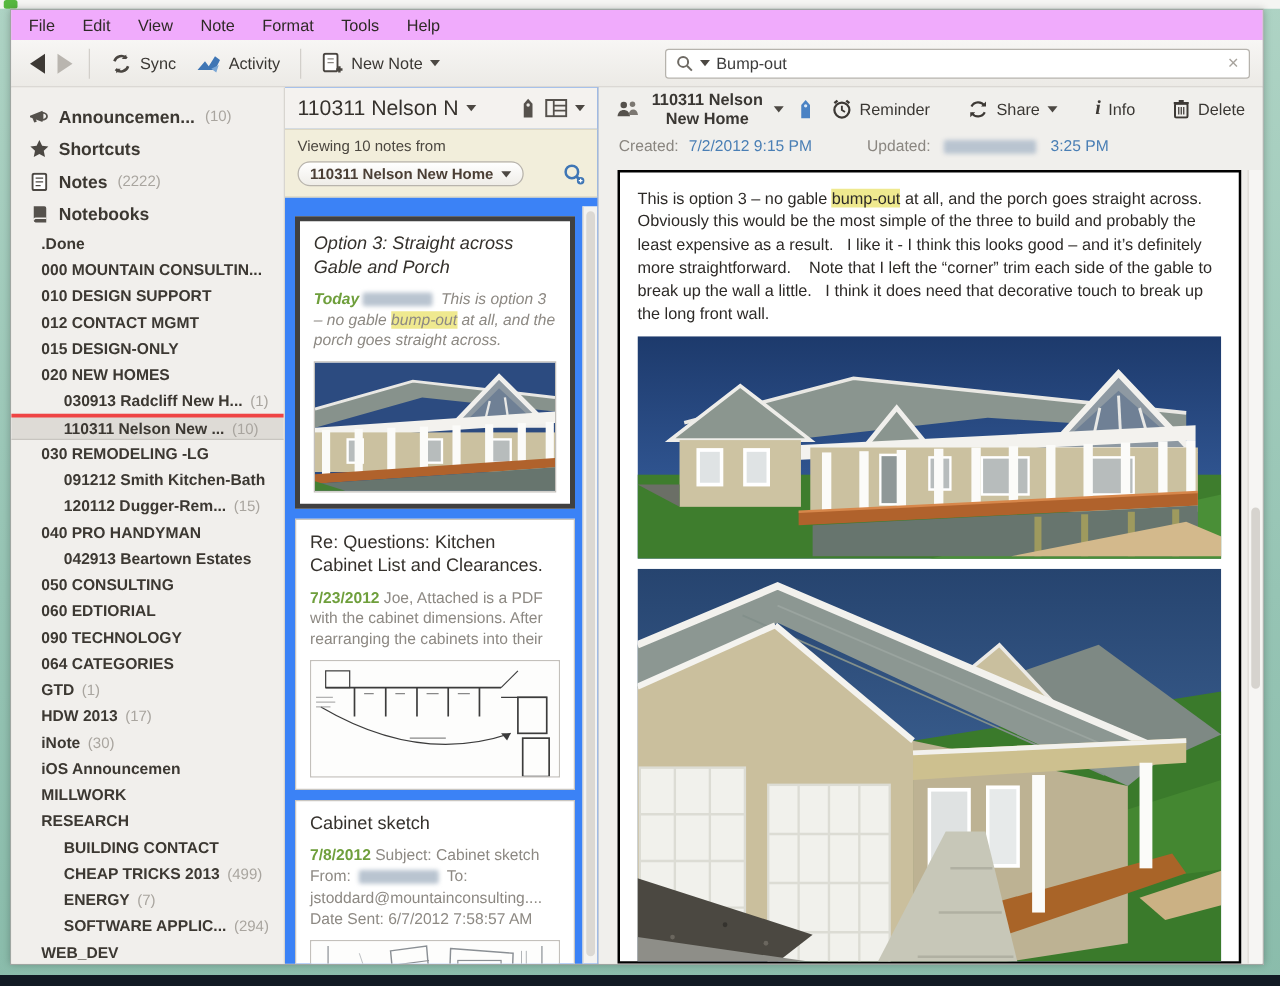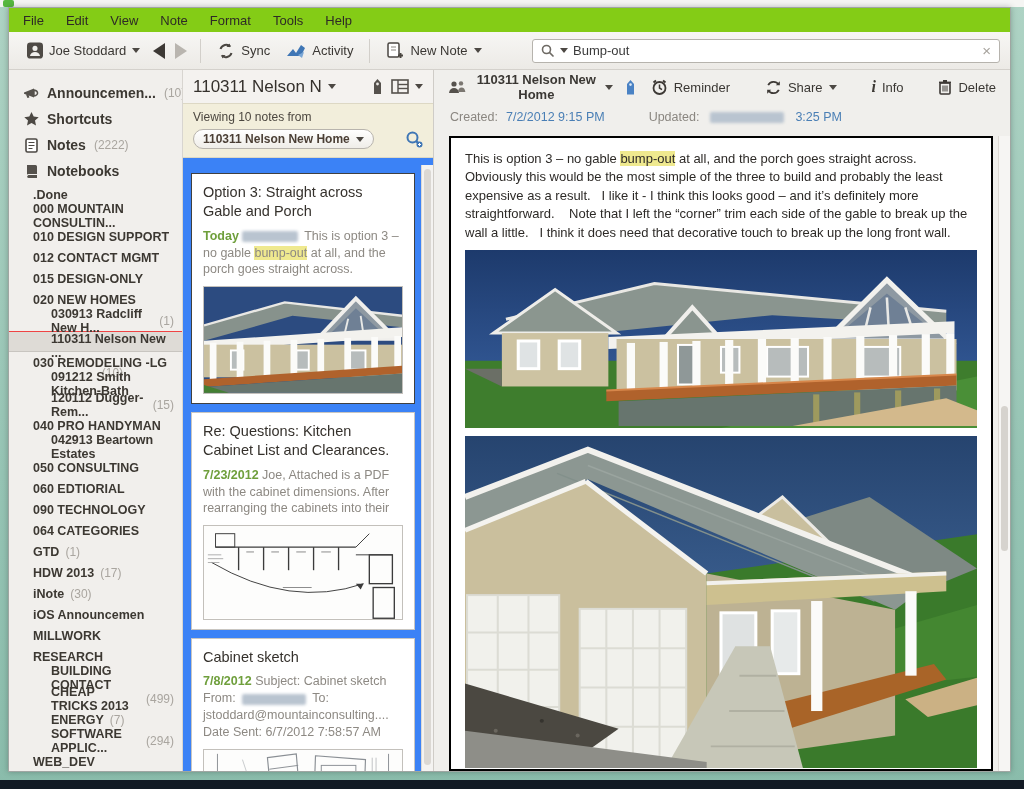--- a/index.html
+++ b/index.html
@@ -16,7 +16,7 @@
 
   
   .menubar { height:24px; display:flex; align-items:center; gap:22px; padding:0 14px;
-    font-size:13px; color:#2e2a26; background:#84cc16; }
+    font-size:13px; color:#2e2a26; background:#f0abfc; }
   .menubar span { cursor:default; }
   .toolbar { height:38px; display:flex; align-items:center; padding:0 10px;
     background:linear-gradient(#f7f6f4,#eceae6); border-bottom:1px solid #d4d1cc; }

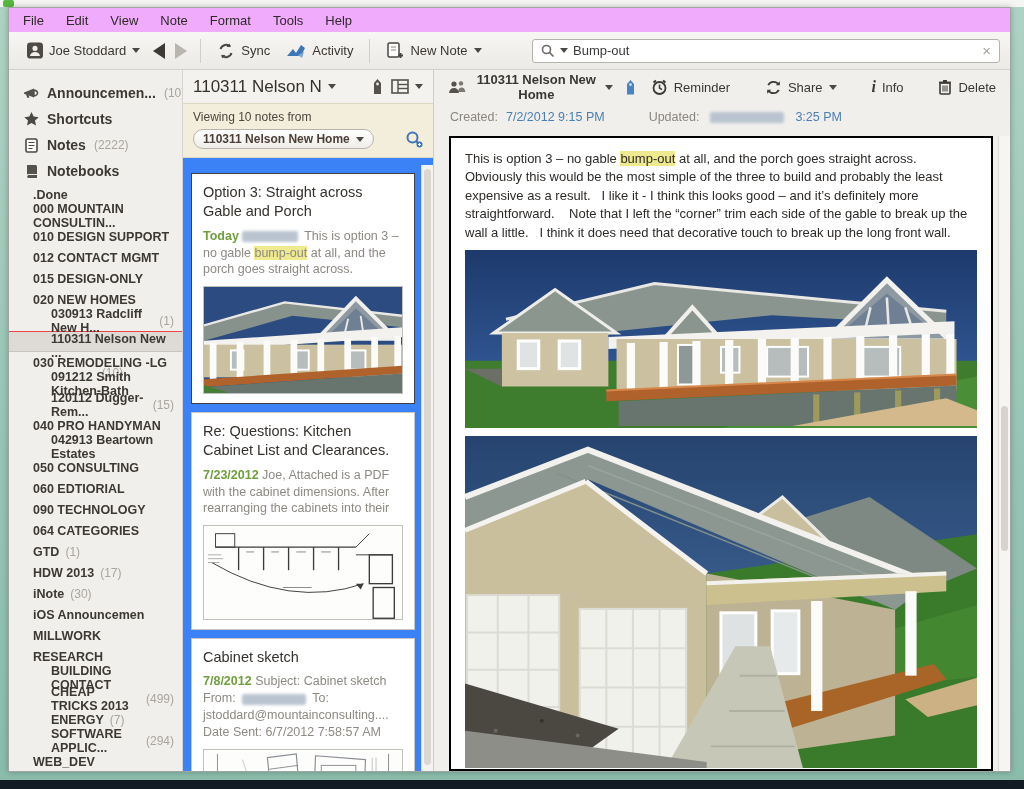--- a/index.html
+++ b/index.html
@@ -107,17 +107,6 @@
   </div>
 
   <div class="toolbar">
-    <button class="tb-btn">
-      <span class="sb-ico">
-        <svg class="ic" width="19" height="19" viewBox="0 0 19 19">
-            <rect x="0" y="0" width="19" height="19" rx="4" fill="#4e4a45"></rect>
-            <circle cx="9.5" cy="7" r="3" fill="#f0efec"></circle>
-            <path d="M3.5 16c.6-3.2 3-4.6 6-4.6s5.4 1.4 6 4.6z" fill="#f0efec"></path>
-          </svg>
-      </span>
-      <span>Joe Stoddard</span>
-      <span class="caret"></span>
-    </button>
     <span class="nav-arrow nav-back"></span>
     <span class="nav-arrow nav-fwd"></span>
     <span class="tb-sep"></span>

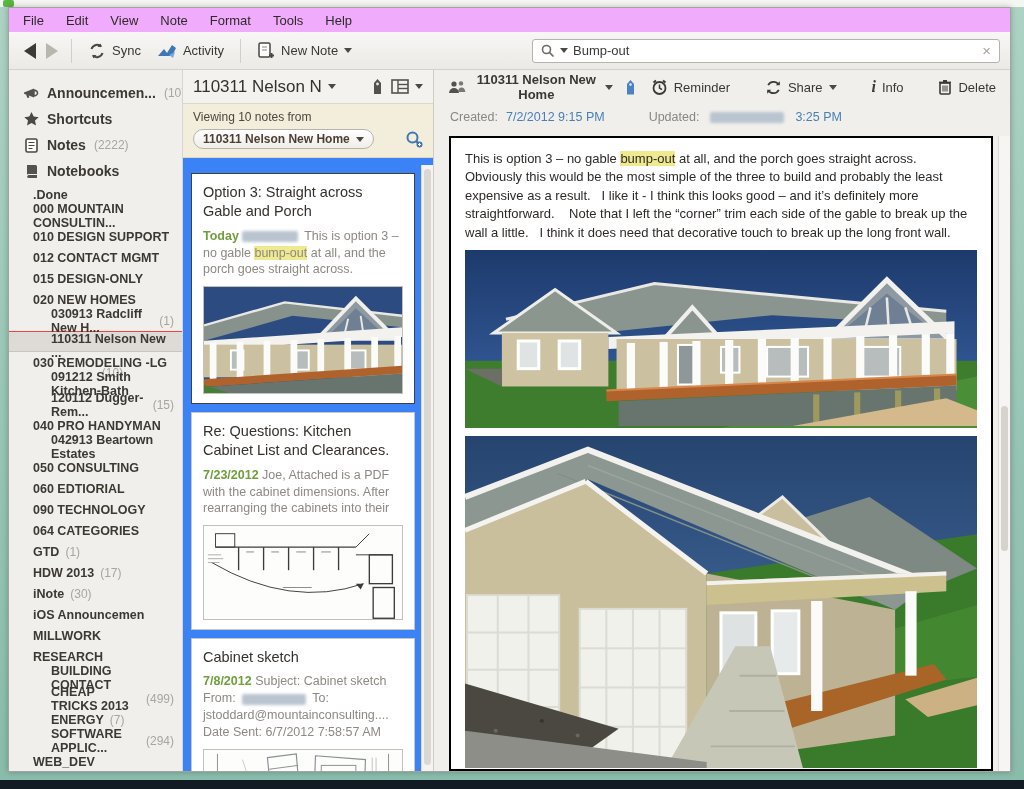--- a/index.html
+++ b/index.html
@@ -38,7 +38,7 @@
   .main { flex:1; display:flex; min-height:0; }
 
   
-  .sidebar { width:174px; background:#f1efec; border-right:1px solid #d8d5d0; padding-top:10px; overflow:hidden; }
+  .sidebar { width:219px; background:#f1efec; border-right:1px solid #d8d5d0; padding-top:10px; overflow:hidden; }
   .sb-item { display:flex; align-items:center; gap:8px; padding:0 8px 0 14px; height:26px;
     font-size:14px; font-weight:bold; color:#3c3832; cursor:pointer; }
   .sb-note { height:21px; font-size:12.5px; padding-left:24px; gap:6px; }

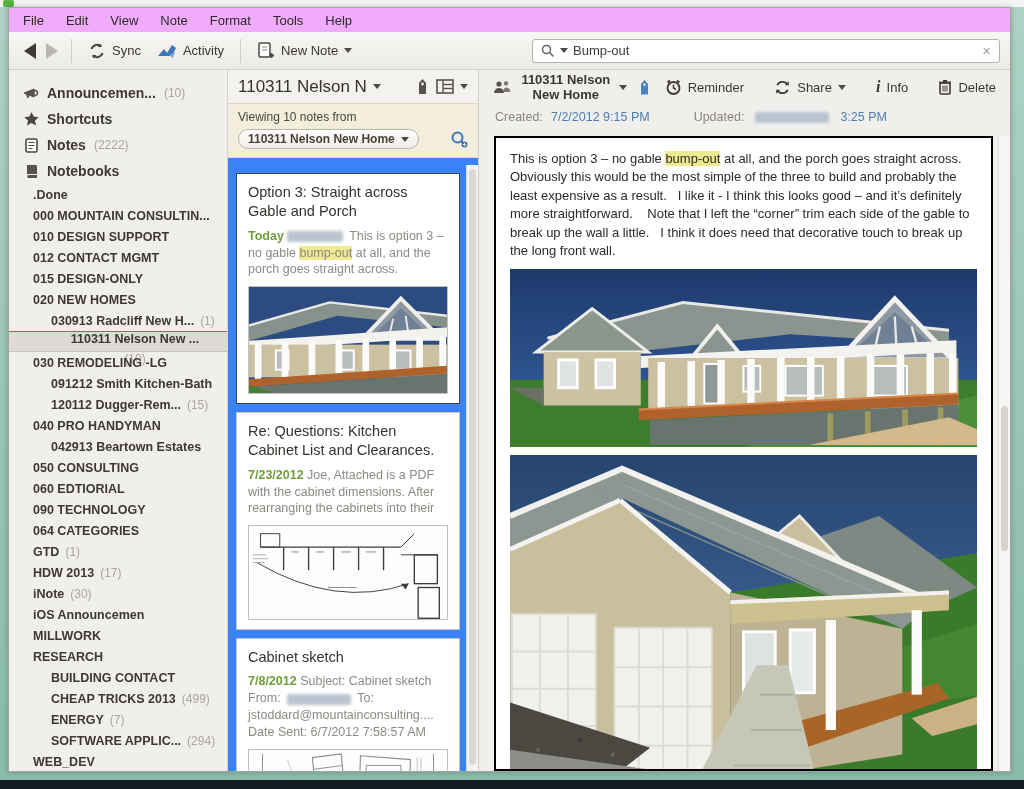--- a/index.html
+++ b/index.html
@@ -59,7 +59,7 @@
     border:1px solid #b8b4ad; border-radius:10px; padding:2px 9px; font-size:12px; font-weight:bold; color:#4b3f35; cursor:pointer; }
   .cards { position:absolute; top:95px; bottom:0; left:0; right:12px; padding:8px 6px 0 8px; overflow:hidden; }
   .card { background:#fff; border:1px solid #c9c6c1; padding:9px 11px; margin-bottom:8px; cursor:pointer; }
-  .card-sel { border:1px solid #404040; }
+  .card-sel { border:4px solid #404040;font-style:italic; }
   .card h3 { font-size:14.5px; font-weight:normal; color:#35312c; line-height:1.3; }
   .card .snip { margin-top:7px; font-size:12.5px; line-height:1.35; color:#8d8983; white-space:pre-wrap; }
   .seg-green { color:#6f9f3c; font-weight:bold; }

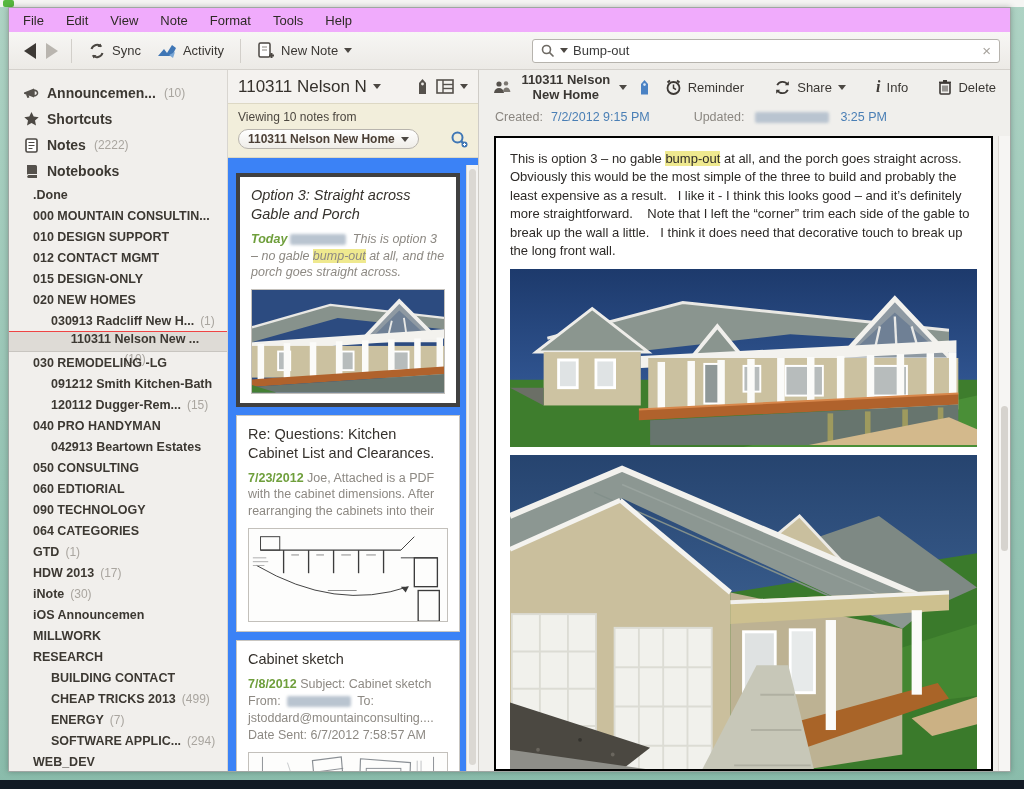--- a/index.html
+++ b/index.html
@@ -44,7 +44,7 @@
   .sb-note { height:21px; font-size:12.5px; padding-left:24px; gap:6px; }
   .sb-indent { padding-left:42px; }
   .sb-count { font-weight:normal; color:#a9a59f; font-size:12px; }
-  .sb-sel { background:#dedbd6; border-top:1px solid #ef4444; border-bottom:1px solid #c8c5c0;flex-direction:column; }
+  .sb-sel { background:#dedbd6; border-top:3px solid #ef4444; border-bottom:1px solid #c8c5c0; }
   .sb-ico { width:16px; display:inline-flex; justify-content:center; }
 
   

